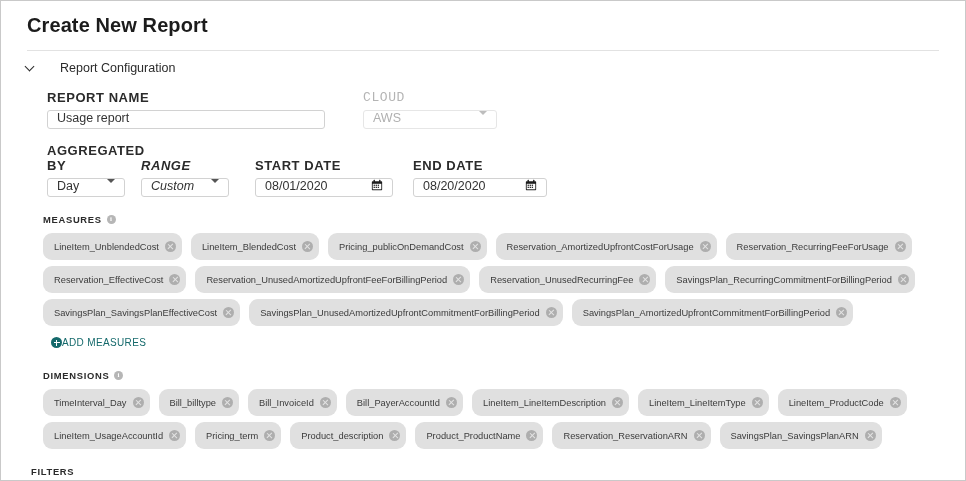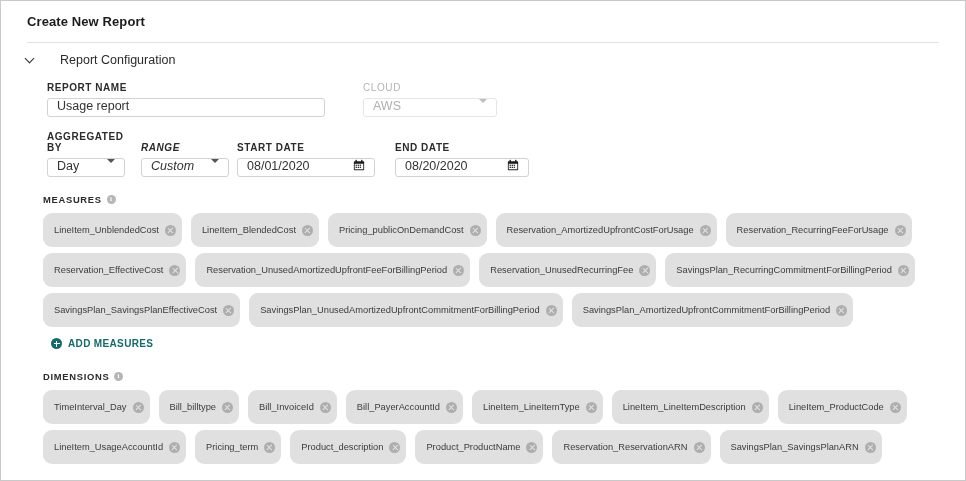--- a/index.html
+++ b/index.html
@@ -23,7 +23,7 @@
 
   
   .page-title {
-    font-size: 13px;
+    font-size: 20px;
     font-weight: bold;
     color: #1c1c1c;
     padding: 13px 0 0 26px;

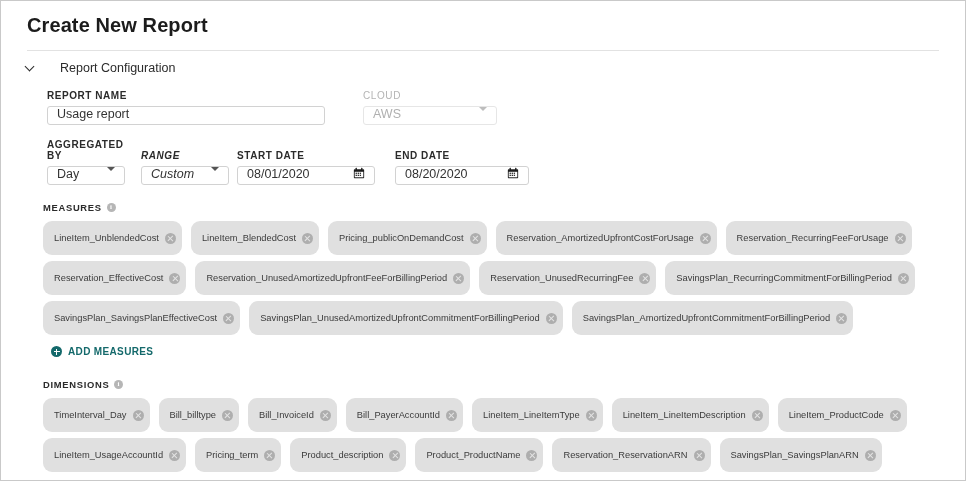--- a/index.html
+++ b/index.html
@@ -66,7 +66,7 @@
   .form-body { padding: 0 0 0 46px; }
 
   .field-label {
-    font-size: 10px;
+    font-size: 13px;
     font-weight: bold;
     letter-spacing: 0.55px;
     color: #2b2b2b;

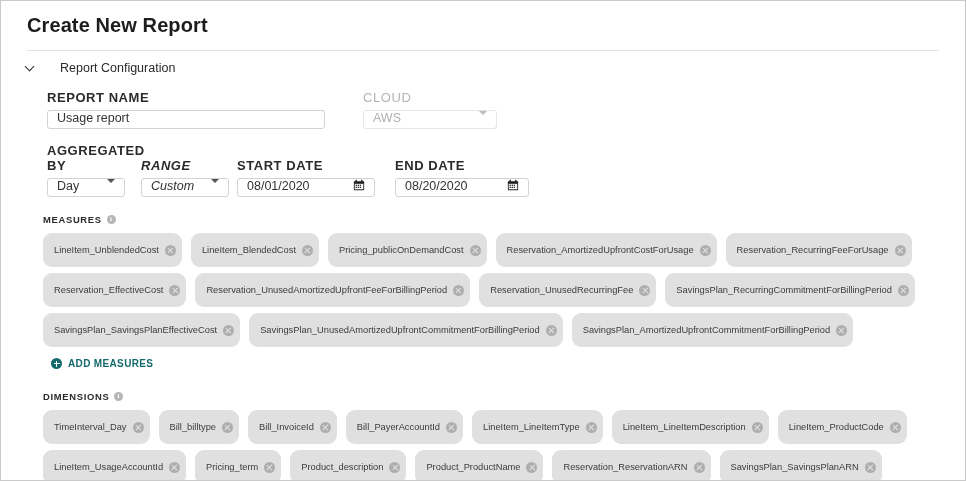--- a/index.html
+++ b/index.html
@@ -73,7 +73,7 @@
     text-transform: uppercase;
     margin-bottom: 5px;
   }
-  .field-label.disabled { color: #b4b4b4; font-weight: normal; letter-spacing: .6px;}
+  .field-label.disabled { color: #b4b4b4; font-weight: normal; letter-spacing: .6px; font-family: Liberation Mono, monospace;}
 
   .input-box {
     box-sizing: border-box;

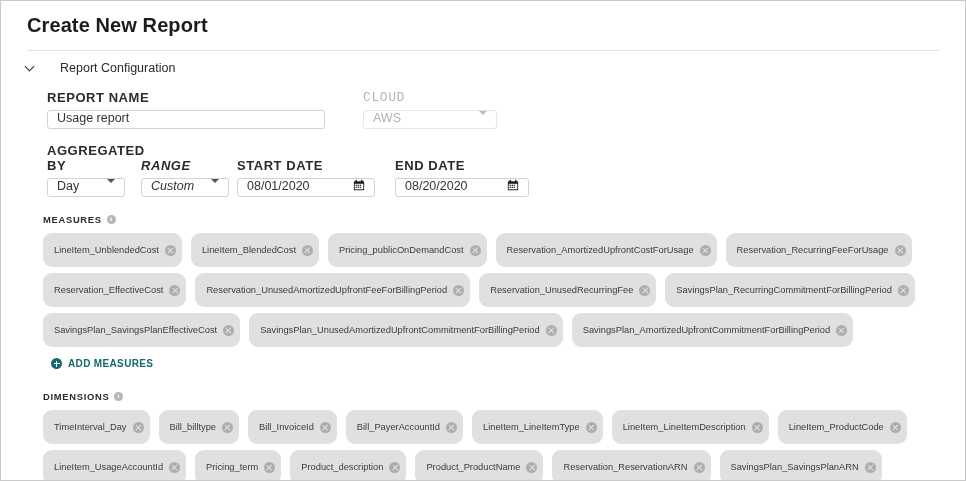--- a/index.html
+++ b/index.html
@@ -110,7 +110,7 @@
   .w-cloud { width: 134px; margin-left: 38px; }
   .w-agg { width: 78px; }
   .w-range { width: 88px; margin-left: 16px; font-style: italic; }
-  .w-start { width: 138px; margin-left: 8px; }
+  .w-start { width: 138px; margin-left: 26px; }
   .w-end { width: 134px; margin-left: 20px; }
 
   

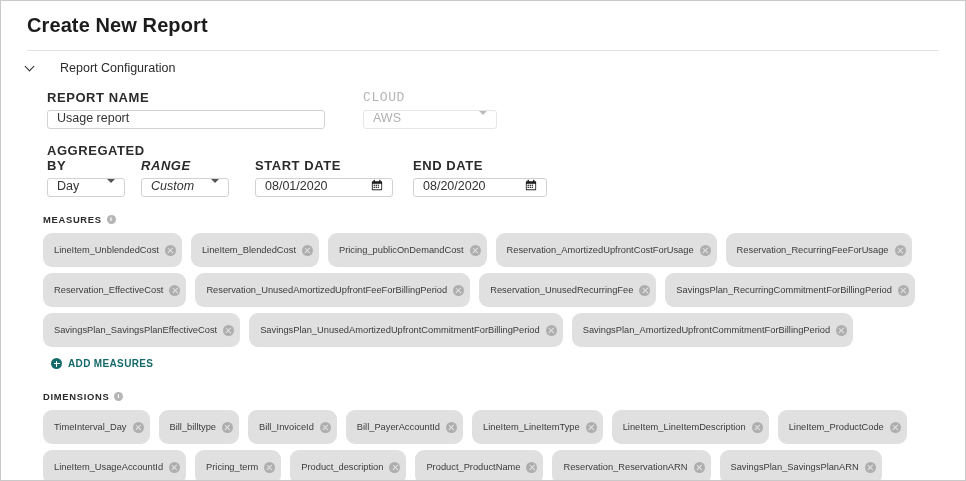--- a/index.html
+++ b/index.html
@@ -152,7 +152,7 @@
     display: inline-flex;
     align-items: center;
     gap: 6px;
-    height: 34px;
+    height: 27px;
     padding: 0 6px 0 11px;
     border-radius: 9px;
     background: #e0e0e0;

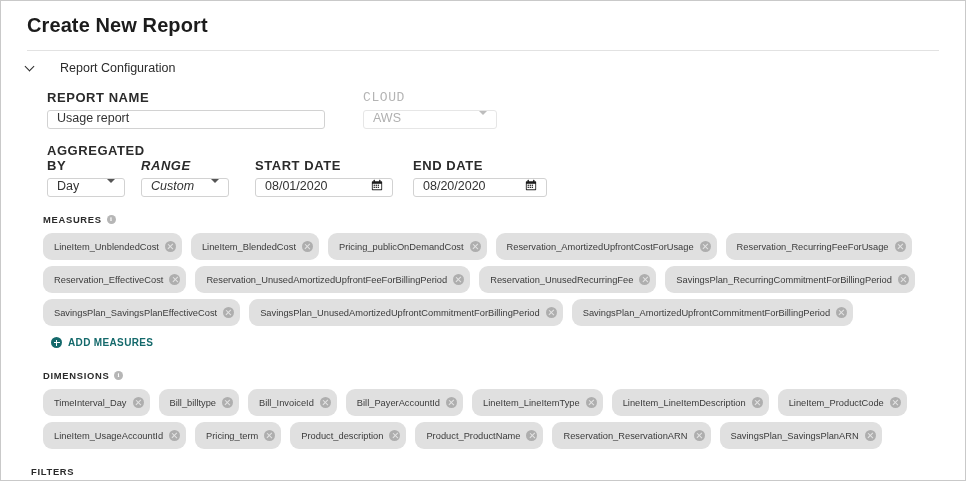--- a/index.html
+++ b/index.html
@@ -183,10 +183,9 @@
   .add-btn {
     display: inline-flex;
     align-items: center;
-    gap: 6px;
     color: #14696b;
     font-size: 10px;
-    font-weight: bold;
+    font-weight: normal;
     letter-spacing: 0.35px;
     background: transparent;
     border: 1px solid transparent;

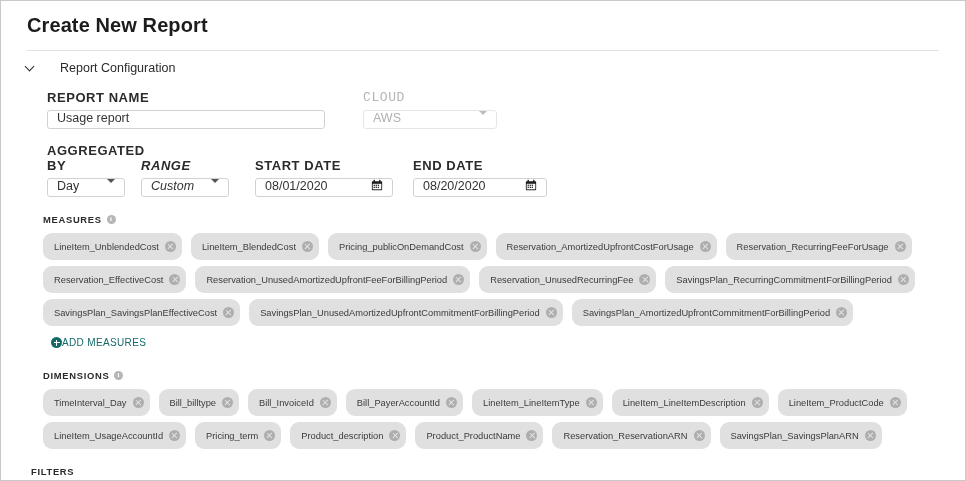--- a/index.html
+++ b/index.html
@@ -405,11 +405,11 @@
           <span class="chip-x"></span>
         </span>
         <span class="chip">
+          <span>LineItem_LineItemDescription</span>
+          <span class="chip-x"></span>
+        </span>
+        <span class="chip">
           <span>LineItem_LineItemType</span>
-          <span class="chip-x"></span>
-        </span>
-        <span class="chip">
-          <span>LineItem_LineItemDescription</span>
           <span class="chip-x"></span>
         </span>
         <span class="chip">

